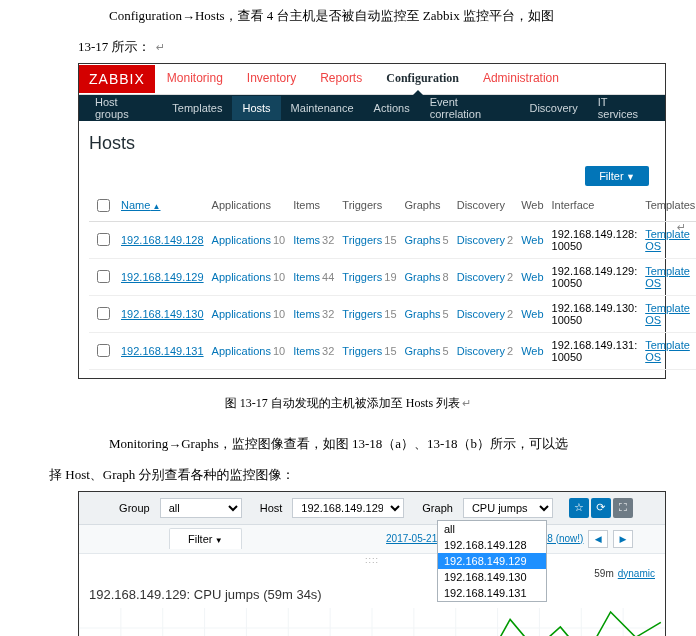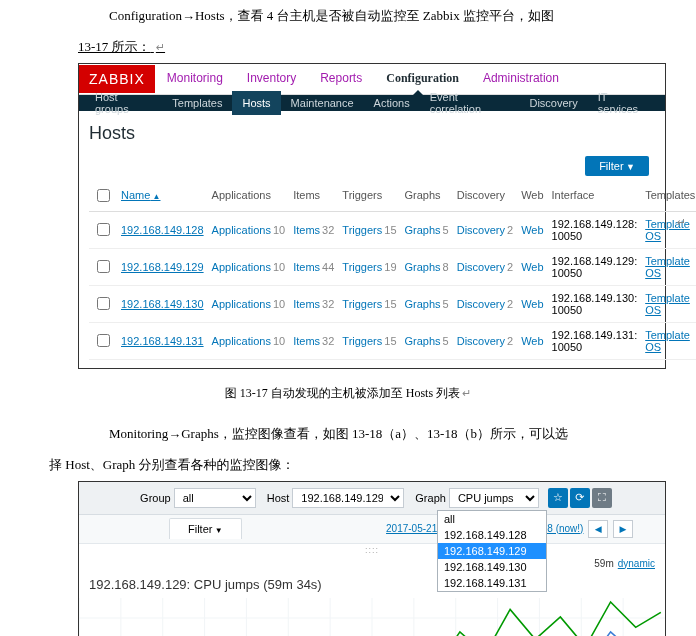--- a/index.html
+++ b/index.html
@@ -60,7 +60,7 @@
 <body>
 
 <div class="doc-text indent"><span>Configuration→Hosts，查看 4 台主机是否被自动监控至 Zabbix 监控平台，如图</span></div>
-<div class="doc-text" style="margin-left:78px;text-decoration:underline;"><span>13-17 所示：</span> <span class="return-mark">↵</span></div>
+<div class="doc-text" style="margin-left:78px;"><span>13-17 所示：</span> <span class="return-mark">↵</span></div>
 
 <div class="fig-wrap">
   <div class="fig-border">

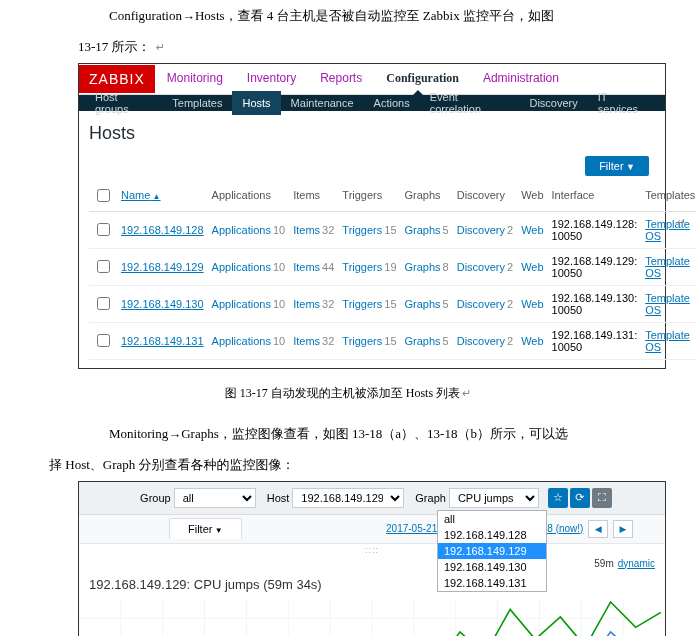--- a/index.html
+++ b/index.html
@@ -13,7 +13,7 @@
     .zbx-header { display: flex; align-items: center; background: #fff; border-bottom: 1px solid #ddd; height: 30px; }
     .zbx-logo { background: #d40000; color: #fff; font-weight: normal; padding: 6px 10px; font-size: 14px; letter-spacing: 1px; }
     .zbx-topnav { display: flex; }
-    .zbx-topnav a { padding: 8px 12px; color: #a21caf; text-decoration: none; font-size: 12px; }
+    .zbx-topnav a { padding: 8px 12px; color: #ef4444; text-decoration: none; font-size: 12px; }
     .zbx-topnav a.active { color: #1f2c33; font-weight: bold; position: relative; font-family: Liberation Serif, serif; }
     .zbx-topnav a.active::after { content: ""; position: absolute; bottom: -1px; left: 40%; border: 5px solid transparent; border-bottom-color: #0a2a3a; }
     .zbx-subnav { background: #0a2a3a; color: #cdd6db; display: flex; padding: 0 6px; height: 16px; align-items: center; font-size: 11px; }

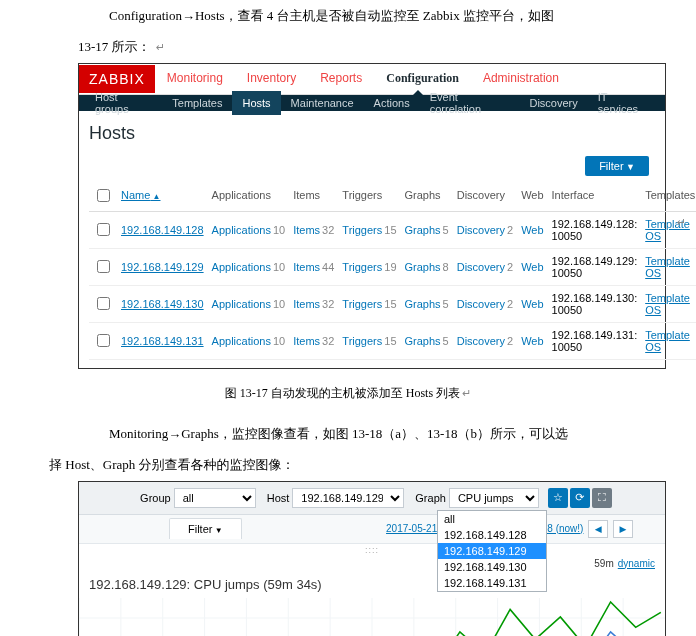--- a/index.html
+++ b/index.html
@@ -16,7 +16,7 @@
     .zbx-topnav a { padding: 8px 12px; color: #ef4444; text-decoration: none; font-size: 12px; }
     .zbx-topnav a.active { color: #1f2c33; font-weight: bold; position: relative; font-family: Liberation Serif, serif; }
     .zbx-topnav a.active::after { content: ""; position: absolute; bottom: -1px; left: 40%; border: 5px solid transparent; border-bottom-color: #0a2a3a; }
-    .zbx-subnav { background: #0a2a3a; color: #cdd6db; display: flex; padding: 0 6px; height: 16px; align-items: center; font-size: 11px; }
+    .zbx-subnav { background: #0a2a3a; color: #cdd6db; display: flex; padding: 0 6px; height: 26px; align-items: center; font-size: 11px; }
     .zbx-subnav a { color: #cdd6db; padding: 6px 10px; text-decoration: none; }
     .zbx-subnav a.active { background: #13445d; color: #fff; }
     .zbx-page { background: #fff; padding: 8px 10px; }

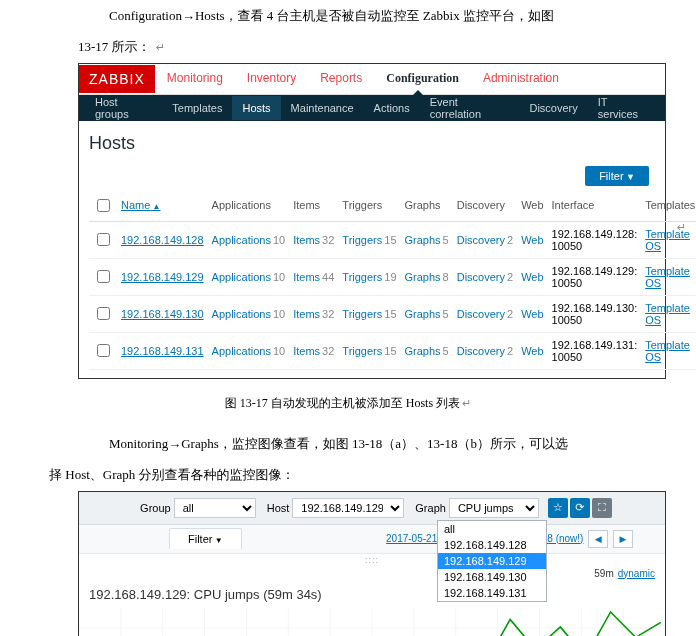--- a/index.html
+++ b/index.html
@@ -34,7 +34,7 @@
     .cnt { color: #888; margin-left: 2px; }
     
     .fig2 { margin-left: 78px; margin-right: 30px; border: 1px solid #333; background: #fff; overflow: hidden; position: relative; height: 253px; }
-    .toolbar { background: #eef1f3; border-bottom: 1px solid #d7dde2; padding: 6px 8px; display: flex; align-items: center; justify-content: center; gap: 3px; font-size: 11px; }
+    .toolbar { background: #eef1f3; border-bottom: 1px solid #d7dde2; padding: 6px 8px; display: flex; align-items: center; justify-content: center; gap: 10px; font-size: 11px; }
     .toolbar label { margin-left: 8px; }
     .toolbar select, .toolbar input { font-size: 11px; border: 1px solid #c5ccd3; padding: 2px 4px; background: #fff; }
     .tb-btns { display: flex; gap: 2px; margin-left: 6px; }

